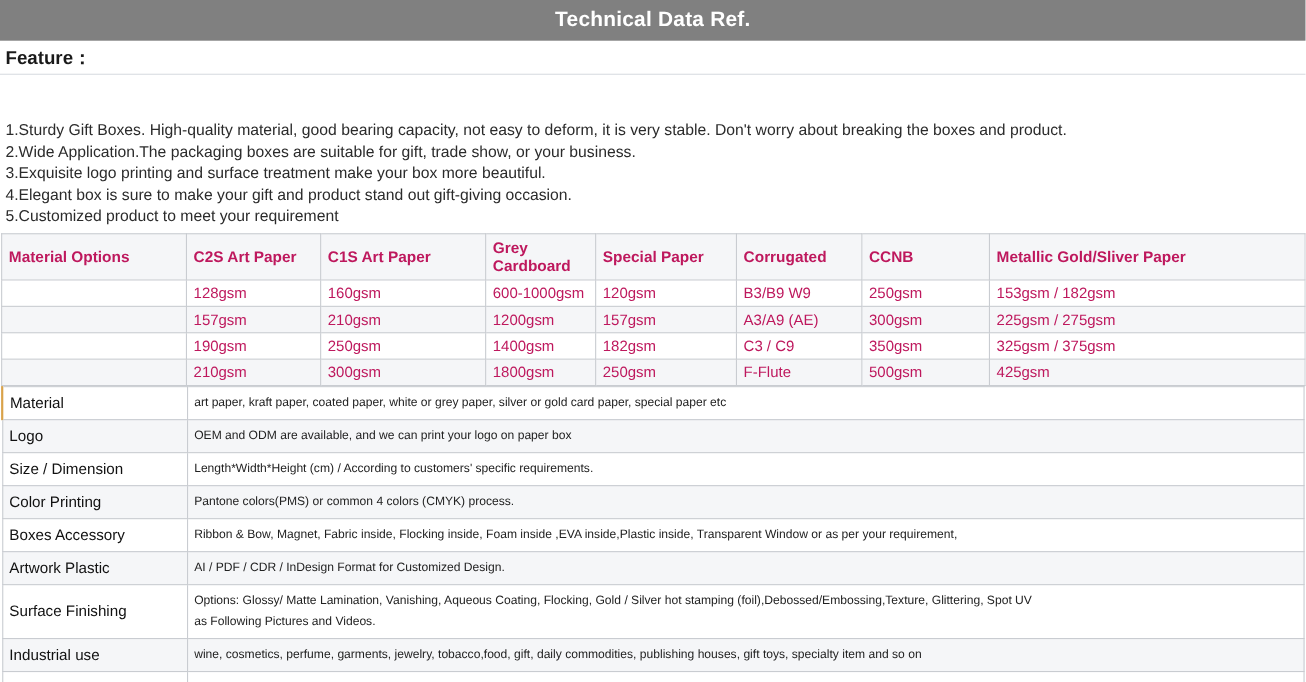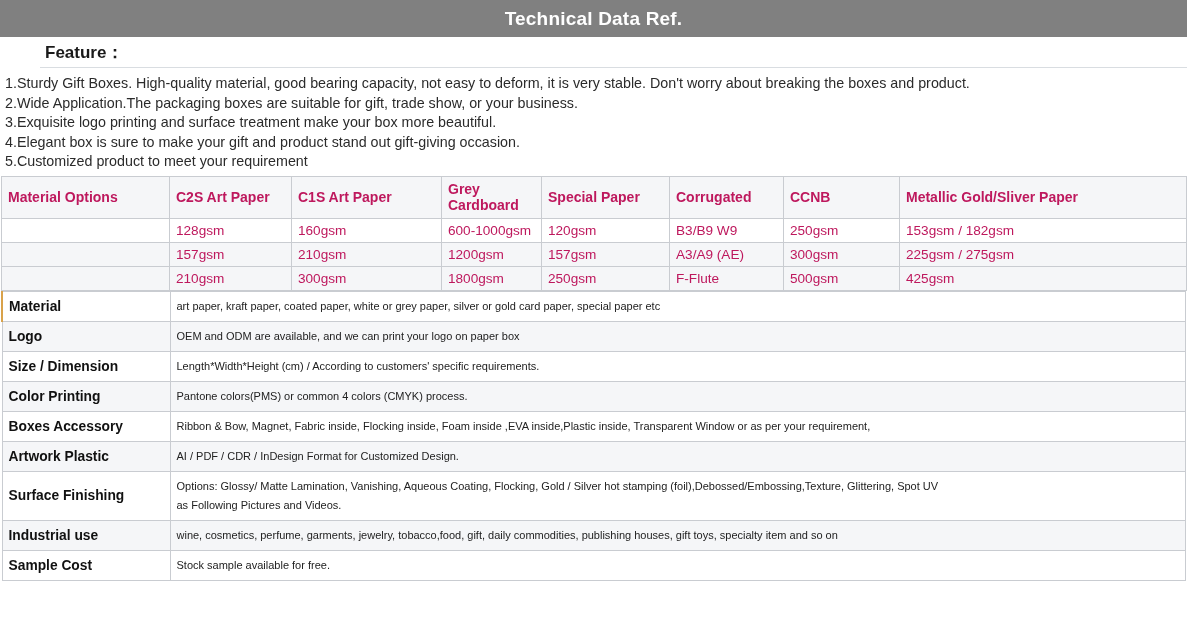--- a/index.html
+++ b/index.html
@@ -48,7 +48,6 @@
     align-items: center;
     padding-left: 5px;
     box-sizing: border-box;
-    margin-left: 40px;
   }
   .feature-head-text {
     font-size: 17px;

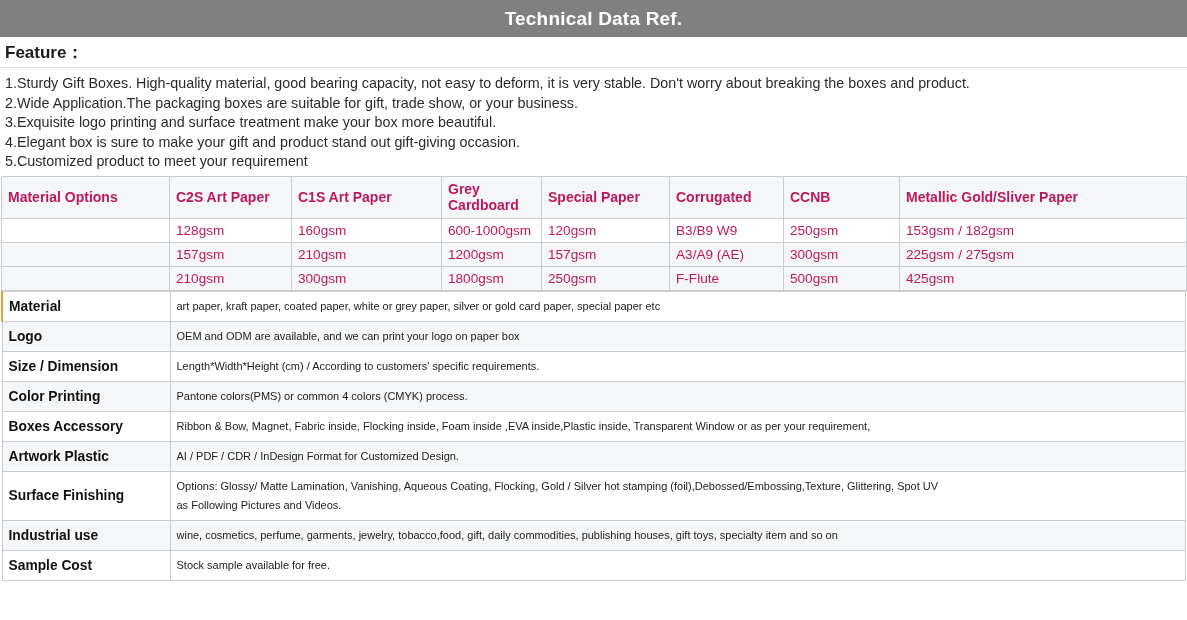--- a/index.html
+++ b/index.html
@@ -59,6 +59,7 @@
   .feature-list {
     padding: 6px 0 4px 5px;
     box-sizing: border-box;
+    margin-top: 36px;
   }
   .feature-line {
     font-size: 14.3px;

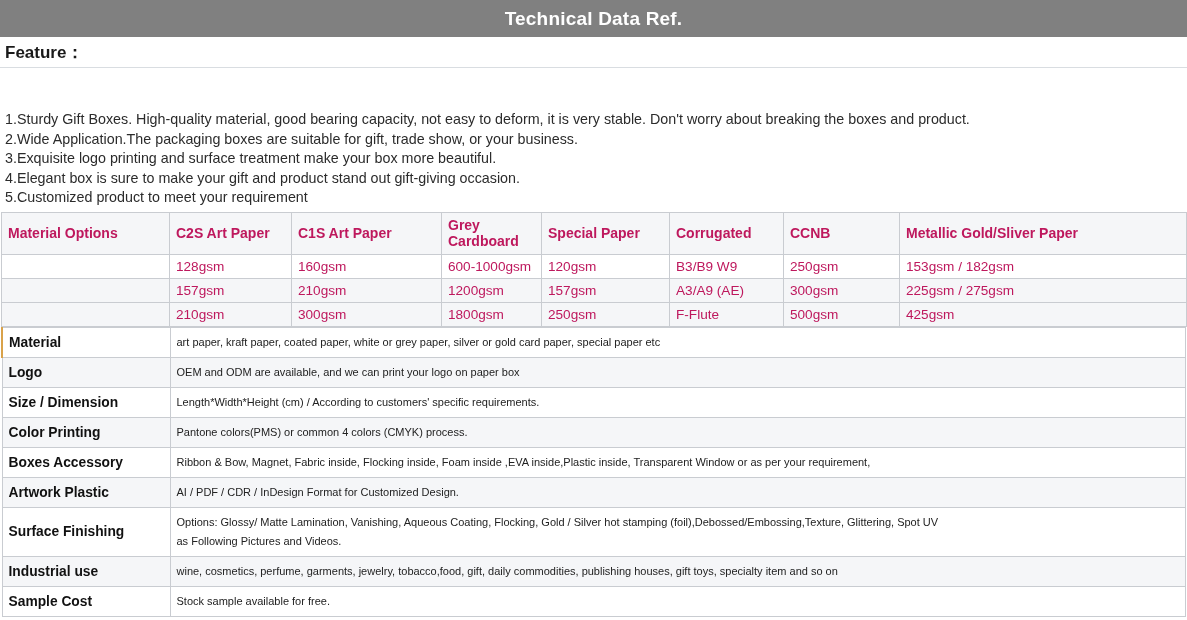--- a/index.html
+++ b/index.html
@@ -191,6 +191,16 @@
         <td class="num">300gsm</td>
         <td class="num">225gsm / 275gsm</td>
       </tr>
+      <tr class="row-white">
+        <td class="num"></td>
+        <td class="num">190gsm</td>
+        <td class="num">250gsm</td>
+        <td class="num">1400gsm</td>
+        <td class="num">182gsm</td>
+        <td class="num">C3 / C9</td>
+        <td class="num">350gsm</td>
+        <td class="num">325gsm / 375gsm</td>
+      </tr>
       <tr class="row-alt">
         <td class="num"></td>
         <td class="num">210gsm</td>

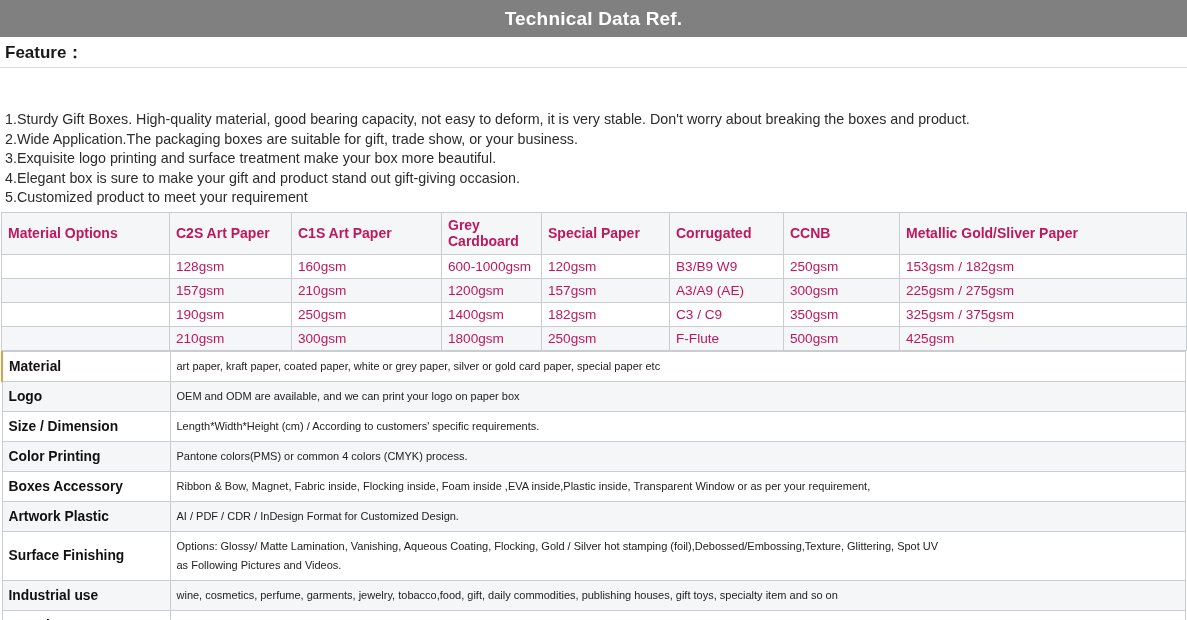--- a/index.html
+++ b/index.html
@@ -114,7 +114,7 @@
     box-sizing: border-box;
   }
   table.spec td.label {
-    font-weight: bold;
+    font-weight: normal;
     font-size: 13.8px;
     color: #111111;
     width: 168px;

